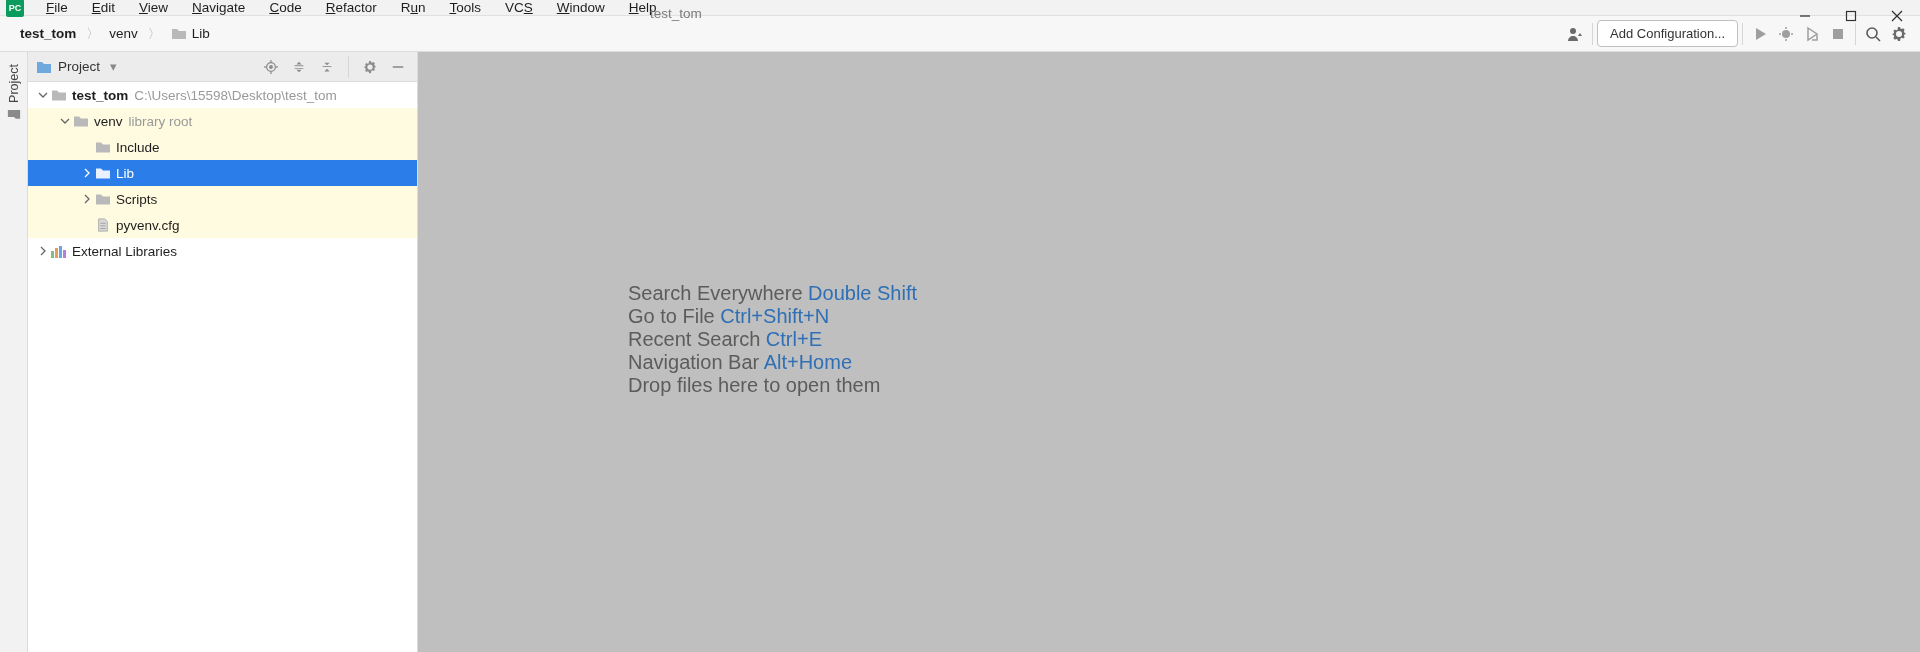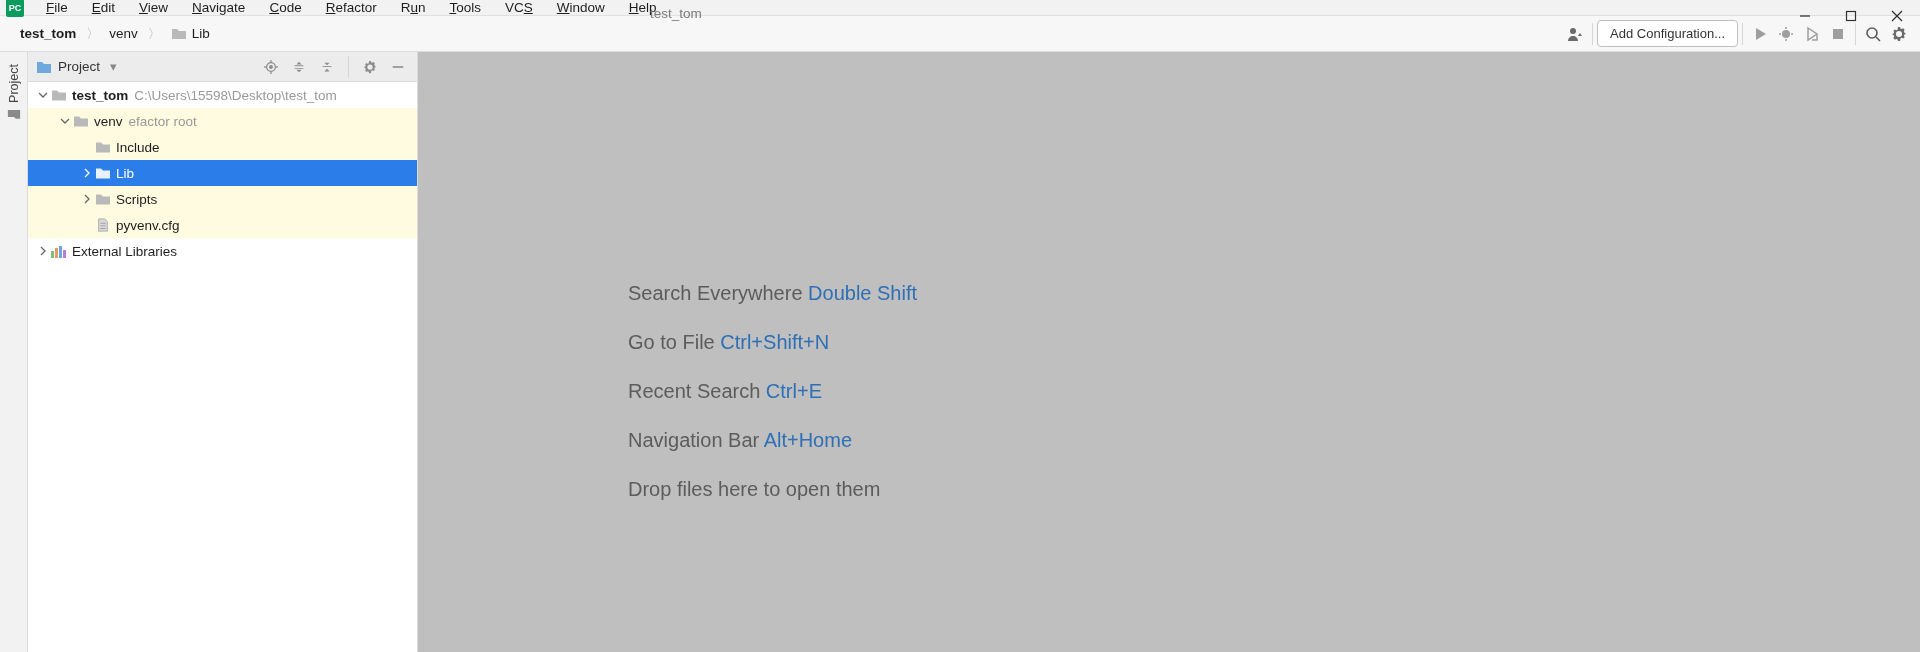--- a/index.html
+++ b/index.html
@@ -437,7 +437,7 @@
             </svg>
           </span>
         <span class="label-main">venv</span>
-        <span class="label-hint">efactor root</span>
+        <span class="label-hint">library root</span>
       </div>
 
       <div class="tree-row indent-2 highlight">

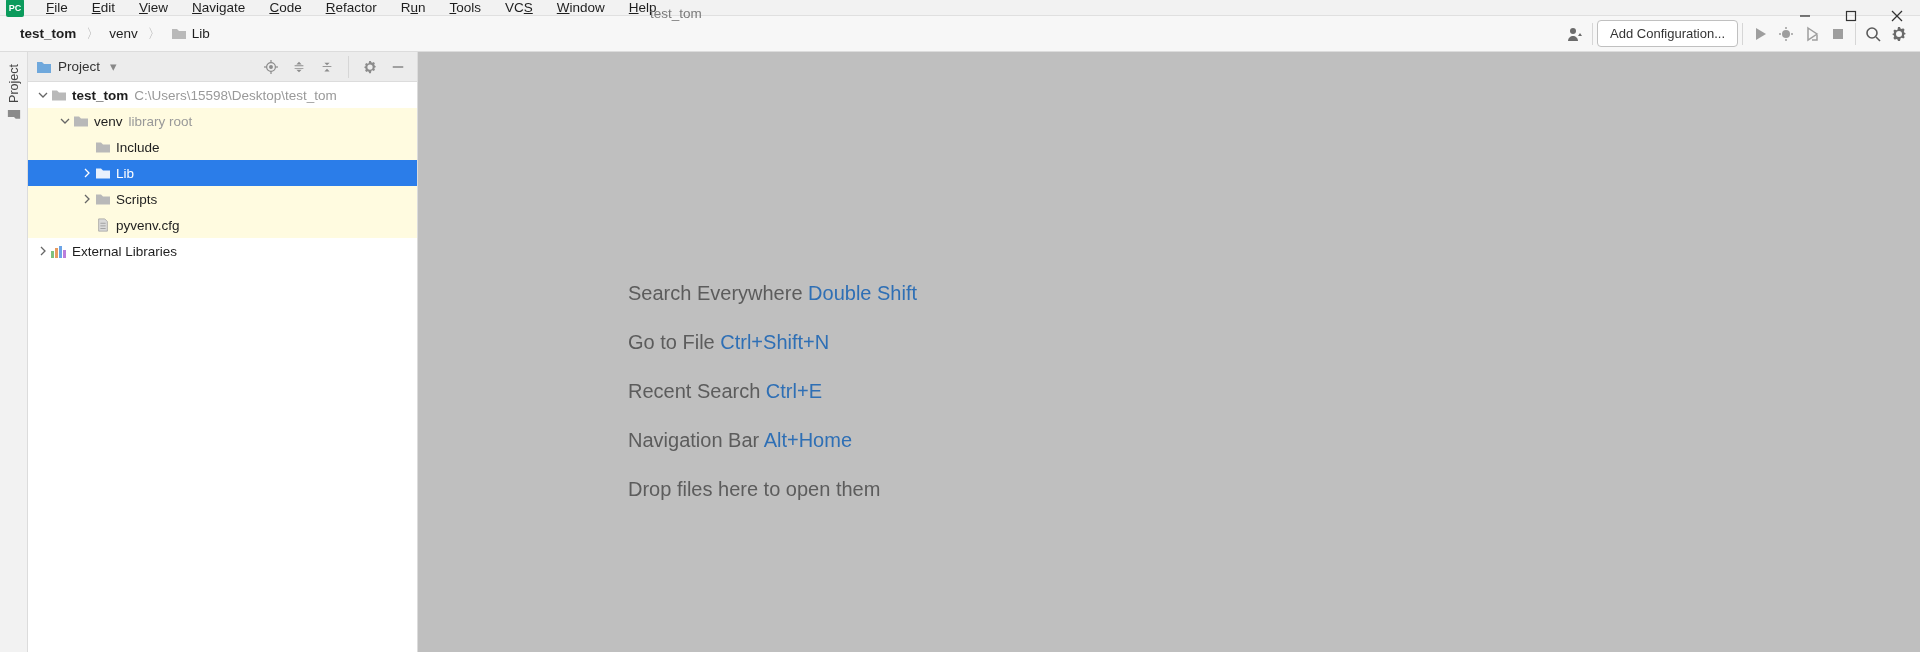--- a/index.html
+++ b/index.html
@@ -241,7 +241,6 @@
   flex-direction: column;
   padding-left: 210px;
   padding-top: 230px;
-  gap: 26px;
 }
 .hint-line {
   font-size: 20px;

